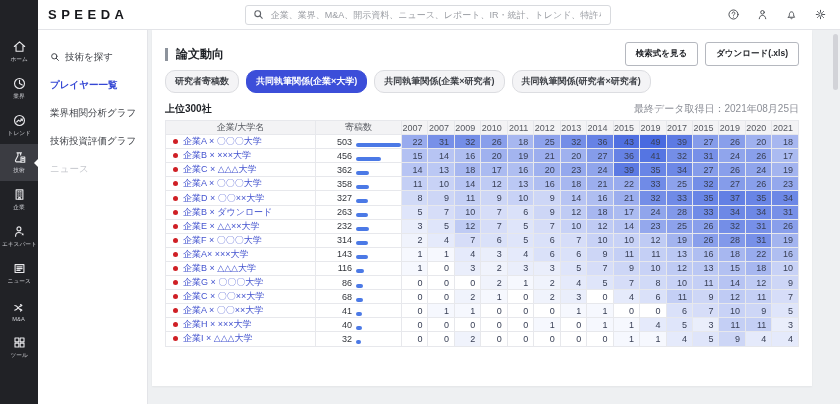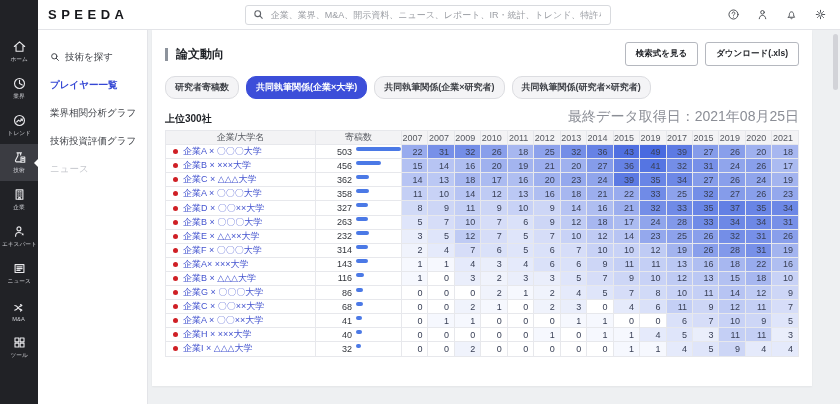--- a/index.html
+++ b/index.html
@@ -49,7 +49,7 @@
   .head-buttons { display:flex; gap:7px; }
   .btn { font-size:8.5px; font-weight:bold; color:#24262b; background:#fff; border:1px solid #b5b8bf; border-radius:3px; padding:5px 10px; cursor:pointer; font-family:inherit; white-space:nowrap; }
 
-  .tabs { display:flex; gap:7px; margin-top:10px; }
+  .tabs { display:flex; gap:7px; margin-top:4px; }
   .pill { font-size:9px; font-weight:bold; color:#3c3f45; background:#f4f4f6; border:1px solid #dcdde1; border-radius:10px; padding:4px 9px; cursor:pointer; white-space:nowrap; }
   .pill.active { background:#3c4ed9; border-color:#3c4ed9; color:#fff; }
 

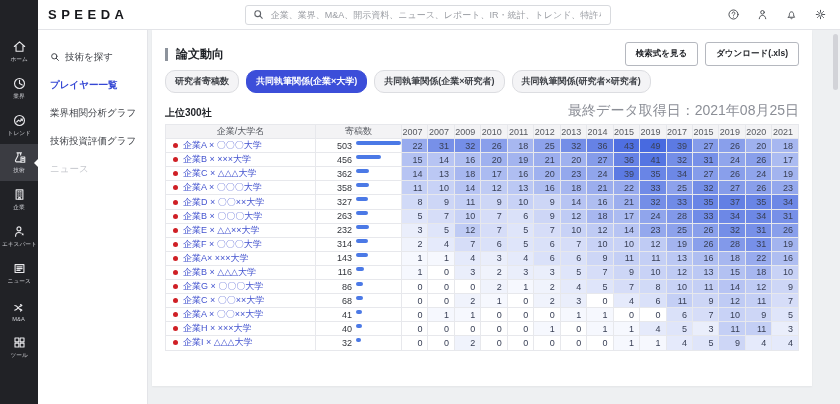--- a/index.html
+++ b/index.html
@@ -55,7 +55,7 @@
 
   .meta { display:flex; justify-content:space-between; align-items:flex-end; margin-top:9px; margin-bottom:4px; }
   .meta-left { font-size:10px; font-weight:bold; color:#1e2126; }
-  .meta-right { font-size:14px; color:#8b8e96; }
+  .meta-right { font-size:10px; color:#8b8e96; }
 
   table.grid { border-collapse:collapse; table-layout:fixed; width:100%; }
   .grid th, .grid td { border:1px solid #e7e8ec; padding:0; height:14.1px; font-size:9px; font-weight:normal; overflow:hidden; white-space:nowrap; }

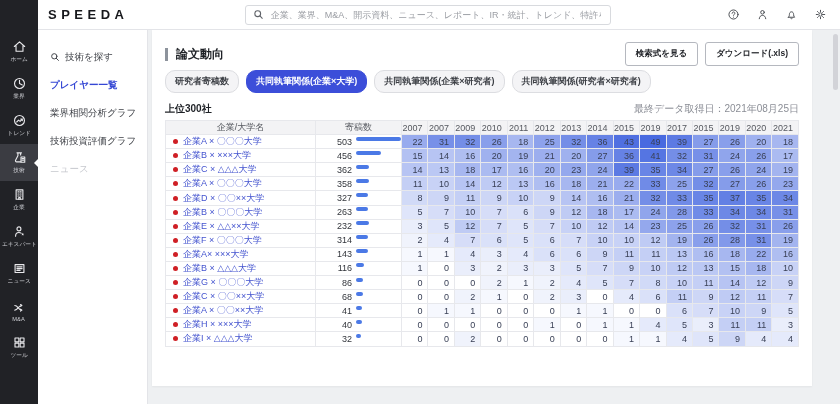--- a/index.html
+++ b/index.html
@@ -66,7 +66,7 @@
   td.name-cell { padding-left:7px; text-align:left; }
   .dot { display:inline-block; width:5px; height:5px; border-radius:50%; background:#cf1f25; margin-right:5px; }
   .link { color:#4353cf; cursor:pointer; }
-  .count-wrap { display:flex; align-items:flex-start; }
+  .count-wrap { display:flex; align-items:flex-end; }
   .num { width:36px; text-align:right; color:#33363c; }
   .bar { height:4px; border-radius:2px; background:#4b79e6; margin-left:4px; flex:none; }
   td.val { text-align:right; padding-right:5px; color:#394056; }

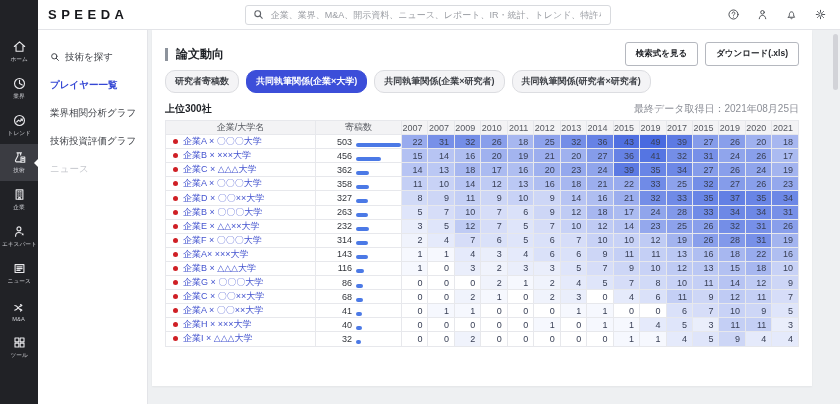--- a/index.html
+++ b/index.html
@@ -370,7 +370,7 @@
                   <td class="val" style="background: rgb(109, 136, 230);">34</td>
                 </tr>
                 <tr>
-                  <td class="name-cell"><span class="dot"></span><span class="link">企業B × 〇〇〇大学</span></td>
+                  <td class="name-cell"><span class="dot"></span><span class="link">企業B × ダウンロード</span></td>
                   <td>
                     <span class="count-wrap">
                       <span class="num">263</span>

